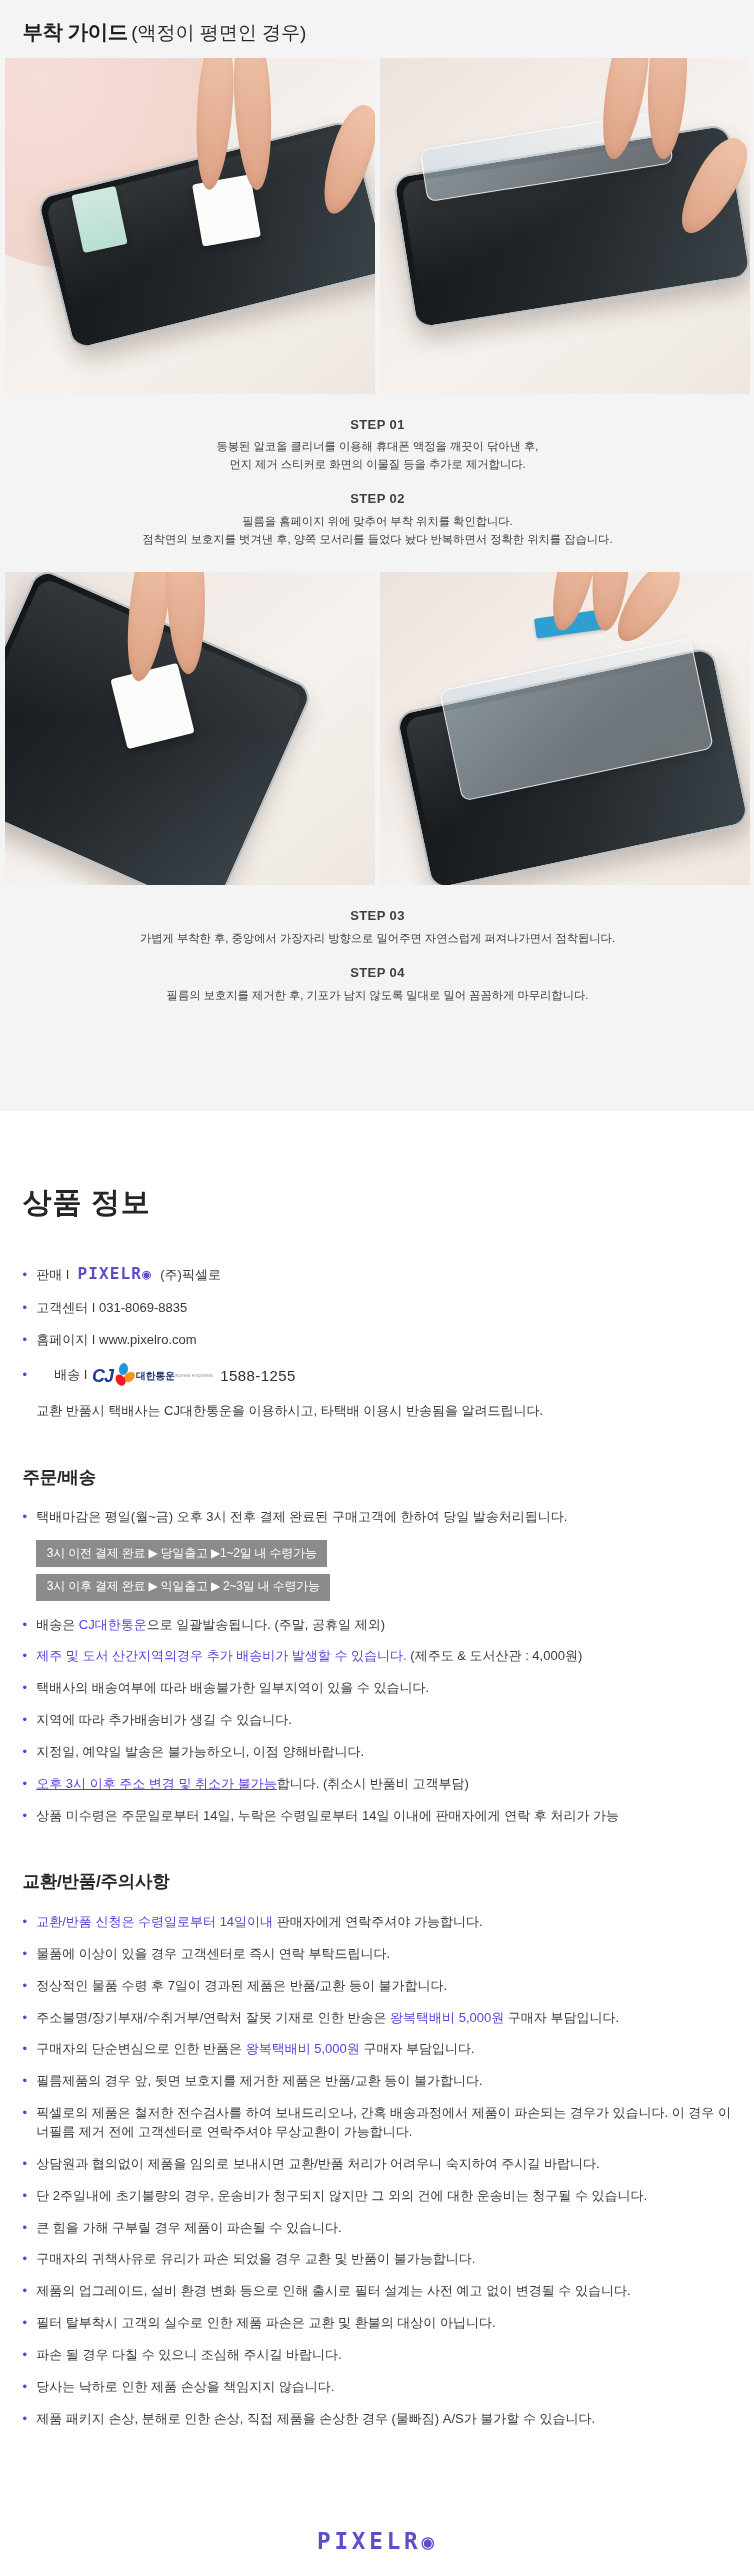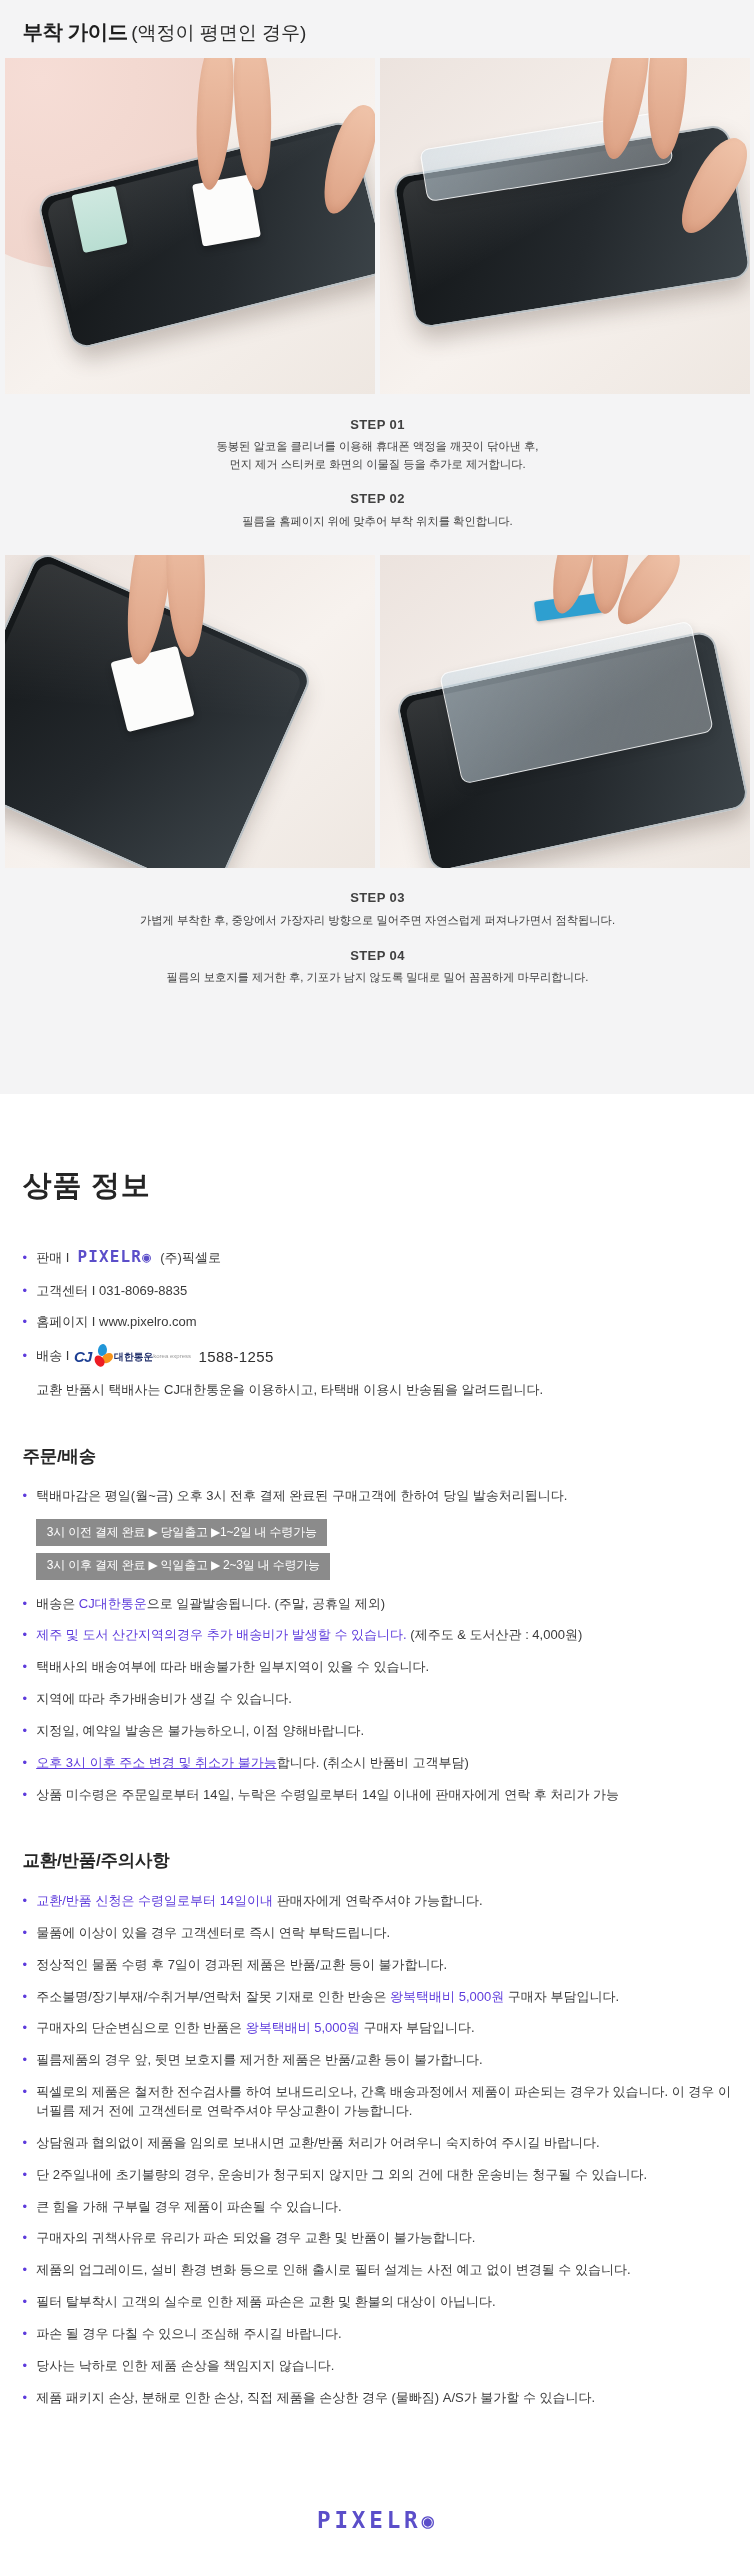--- a/index.html
+++ b/index.html
@@ -119,6 +119,7 @@
       <div class="step">
         <div class="step-label">STEP 02</div>
         <div class="step-line">필름을 홈페이지 위에 맞추어 부착 위치를 확인합니다.</div>
+        <div class="step-line">점착면의 보호지를 벗겨낸 후, 양쪽 모서리를 들었다 놨다 반복하면서 정확한 위치를 잡습니다.</div>
       </div>
     </div>
 

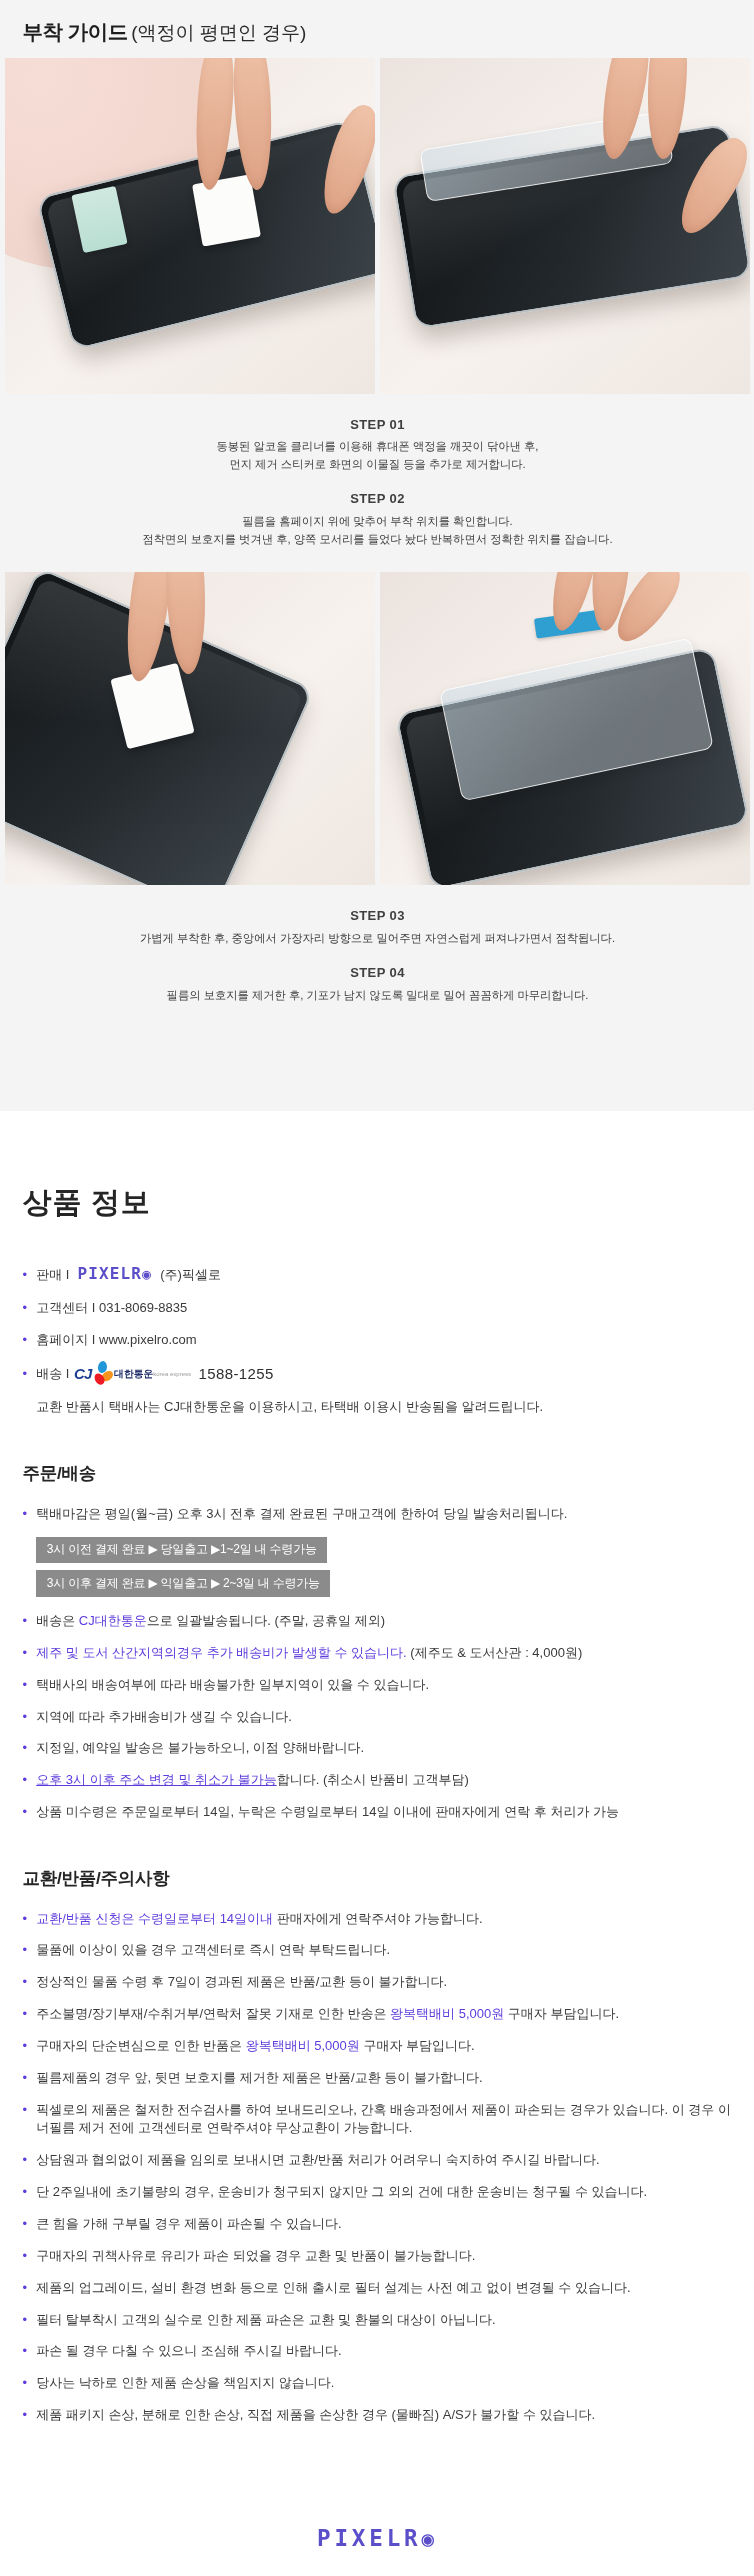--- a/index.html
+++ b/index.html
@@ -178,7 +178,7 @@
     </div>
     <div class="b-line" style="align-items:center;">
       <span class="bullet">•</span>
-      <span class="content" style="display:inline-flex; align-items:center;">
+      <span class="content" style="display:inline-flex; align-items:center;margin-left:18px;">
         <span>배송 I</span>
         <span class="cj-logo">
           <span class="cj-txt">CJ</span>

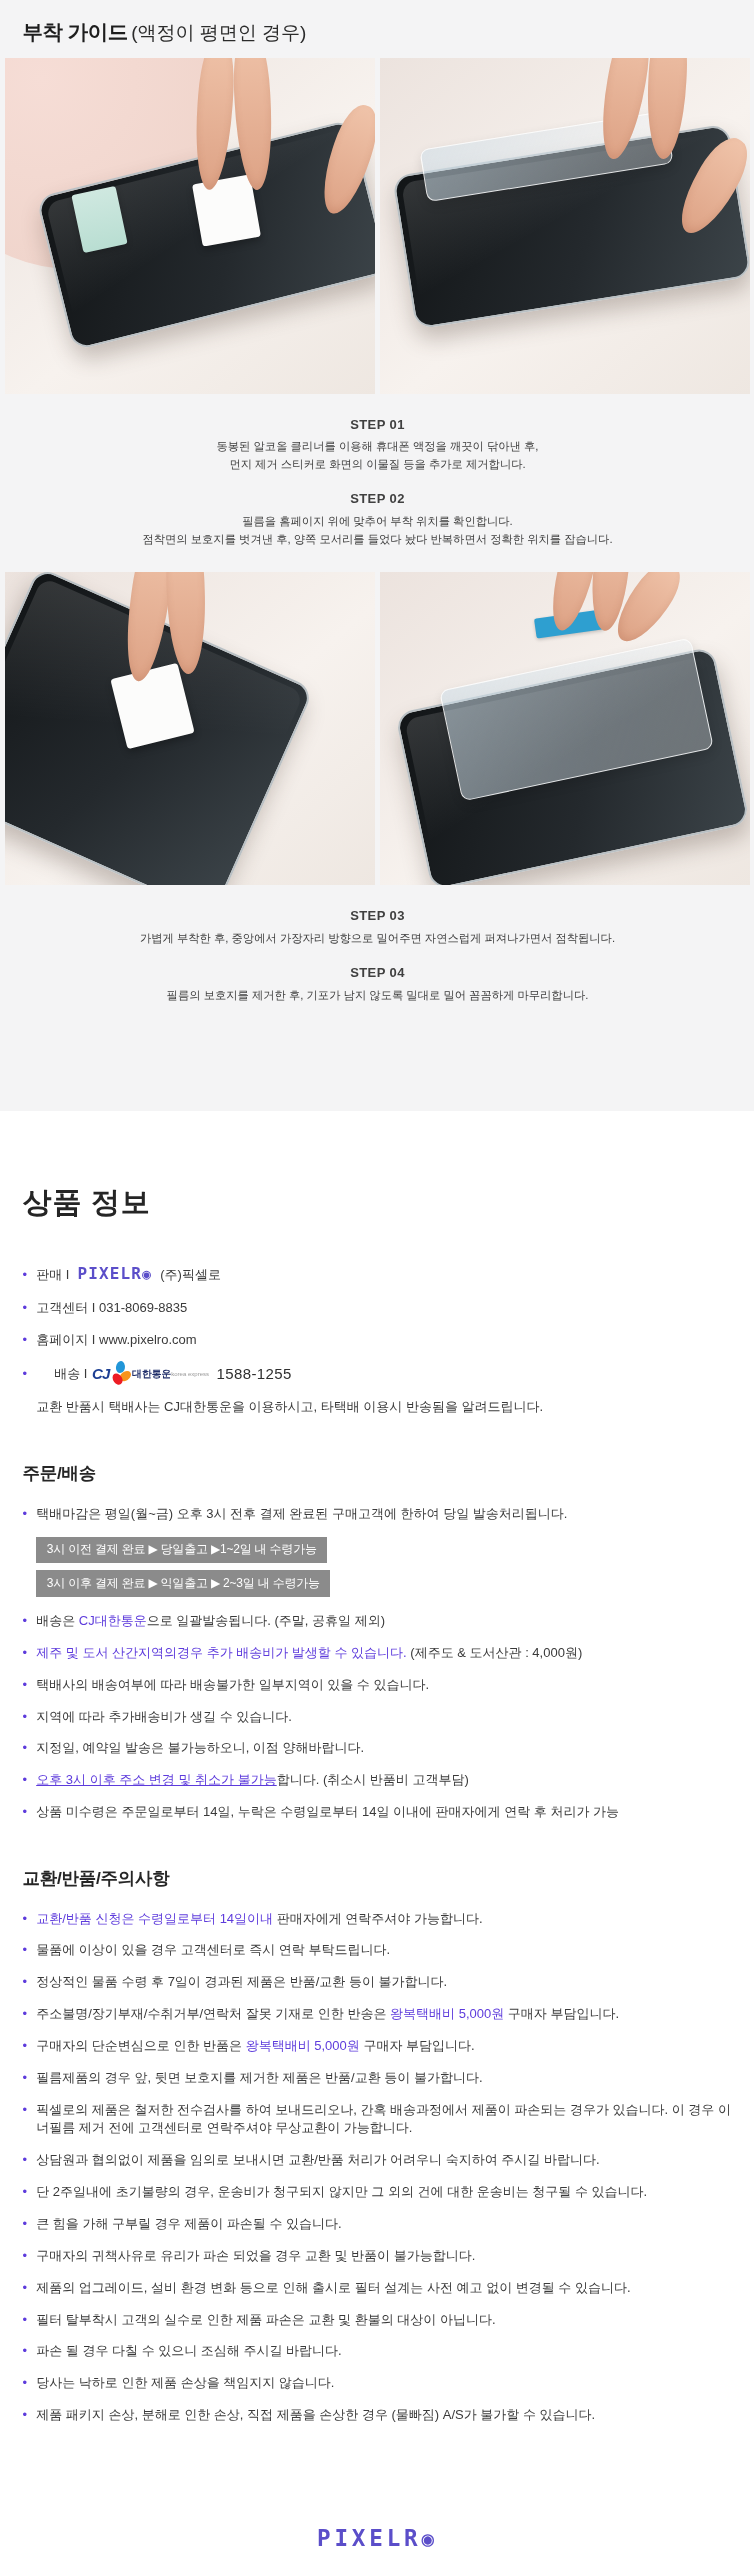--- a/index.html
+++ b/index.html
@@ -52,7 +52,7 @@
   .brand-logo .o-glyph { font-size:15px; }
 
   .cj-logo { display:inline-flex; align-items:center; gap:1.5px; margin:0 4.5px; vertical-align:middle; }
-  .cj-txt { font-weight:bold; font-style:italic; font-size:15px; color:#1d3f93; letter-spacing:-0.8px; }
+  .cj-txt { font-weight:bold; font-style:italic; font-size:18px; color:#1d3f93; letter-spacing:-0.8px; }
   .petals { position:relative; width:19.6px; height:22.6px; }
   .petal { position:absolute; width:9px; height:12px; border-radius:50% 50% 50% 50%/55% 55% 45% 45%; }
   .petal.blue   { background:#2196d8; left:4.5px; top:-1.5px; transform:rotate(8deg); }

